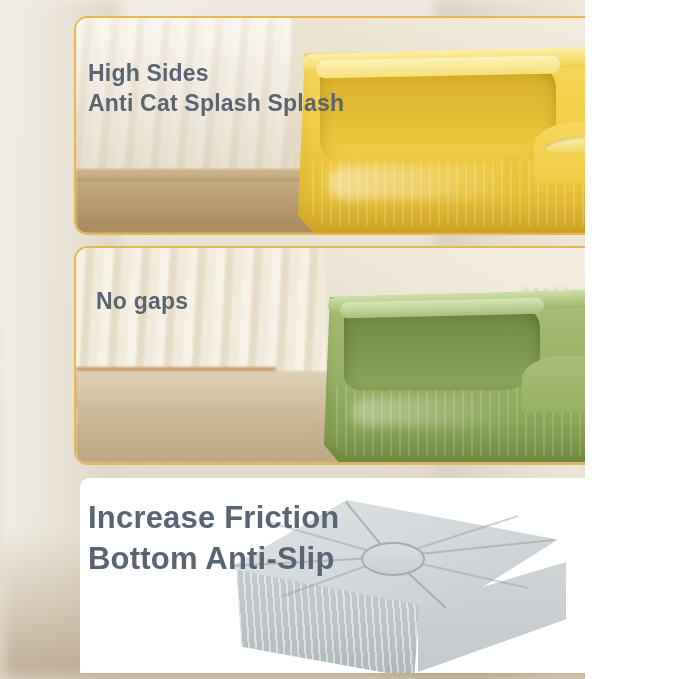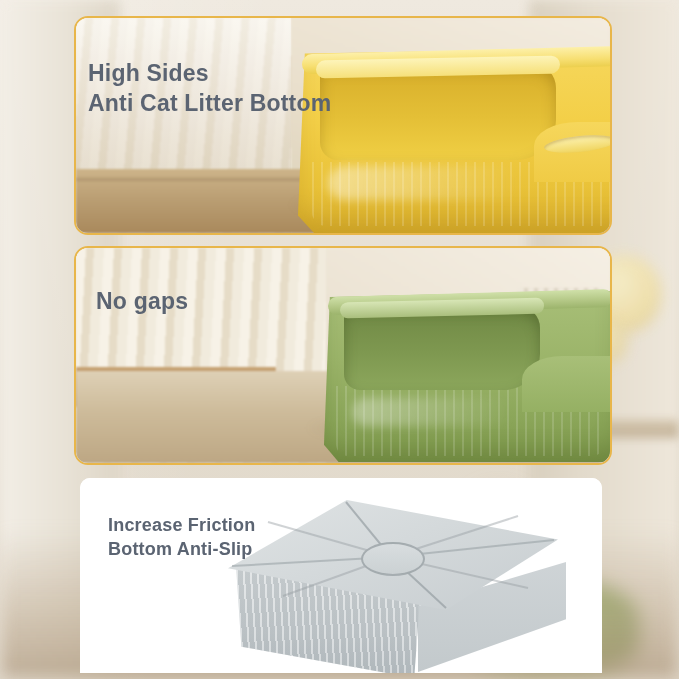--- a/index.html
+++ b/index.html
@@ -14,7 +14,7 @@
   }
   .page {
     position: relative;
-    width: 679px;
+    width: 585px;
     height: 679px;
     background: #fde047;
     overflow: hidden;

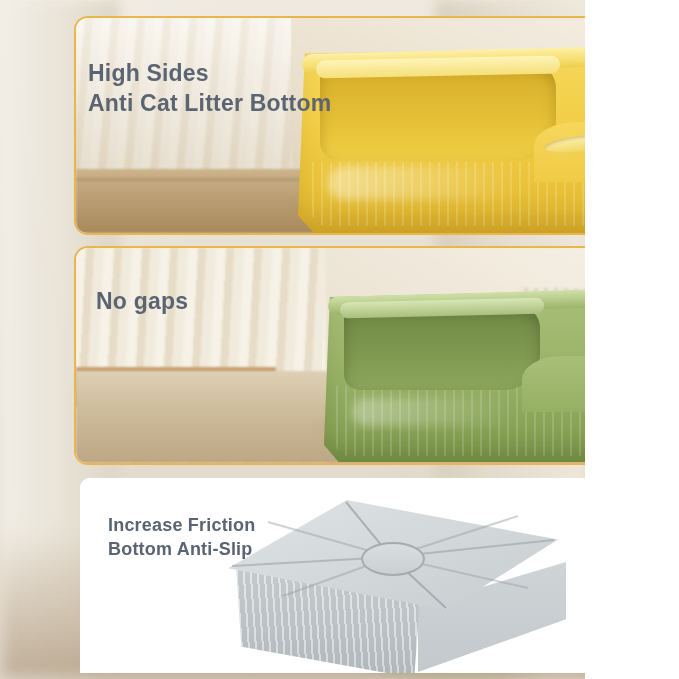--- a/index.html
+++ b/index.html
@@ -496,7 +496,7 @@
 
   <div class="caption cap1">
     <span class="cap-line">High Sides</span>
-    <span class="cap-line">Anti Cat Litter Bottom</span>
+    <span class="cap-line">Anti Cat Splash Splash</span>
   </div>
   <div class="caption cap2">
     <span class="cap-line">No gaps</span>

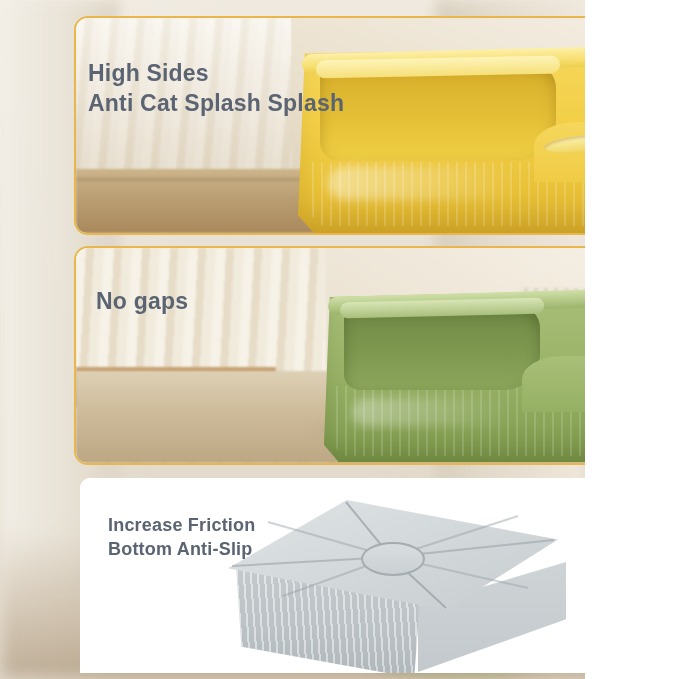--- a/index.html
+++ b/index.html
@@ -415,7 +415,7 @@
   }
   .cap1 { left: 88px; top: 58px;  font-size: 23px; }
   .cap2 { left: 96px; top: 286px; font-size: 23px; }
-  .cap3 { left: 108px; top: 498px; font-size: 18px; margin-top: 16px; }
+  .cap3 { left: 88px; top: 498px; font-size: 31px; }
   .cap-line { display: block; }
 </style>
 </head>

